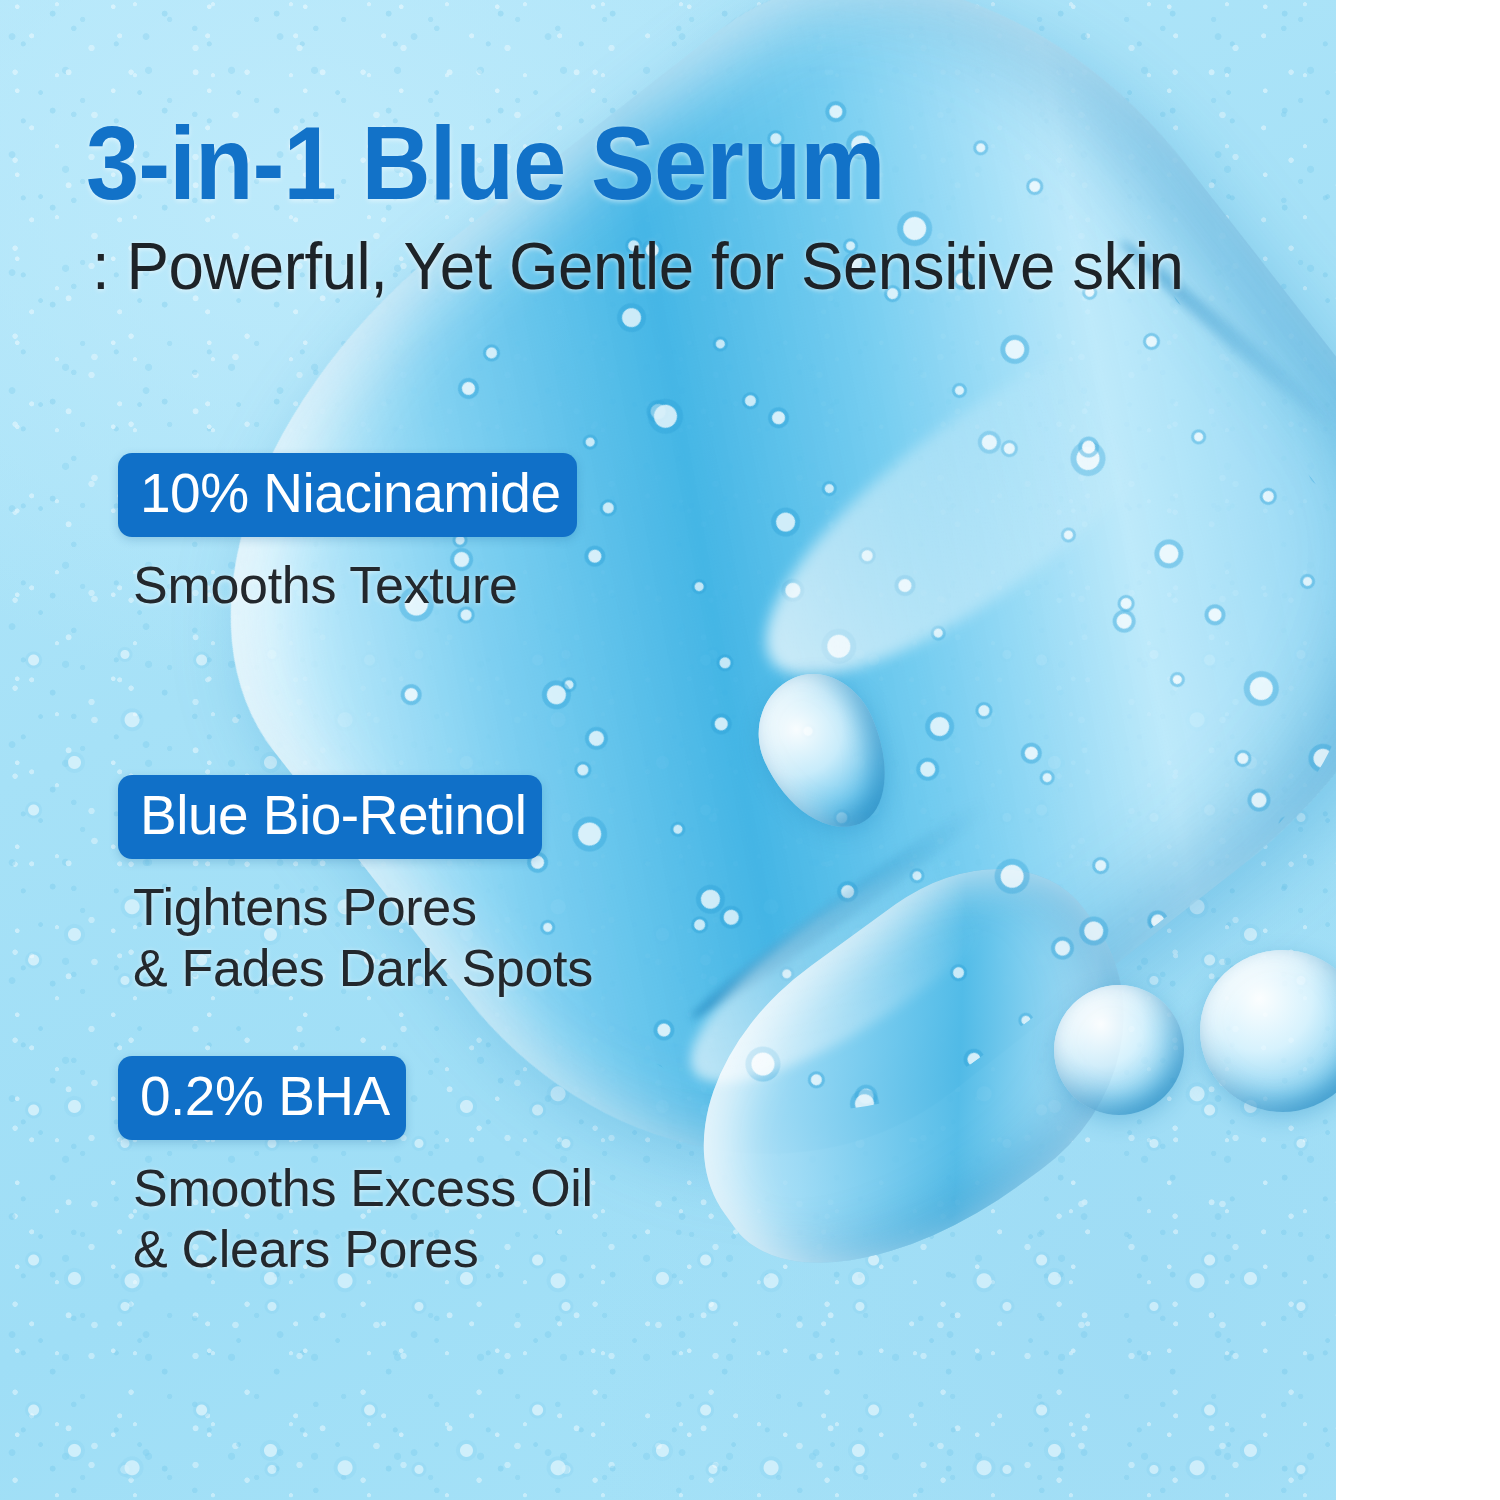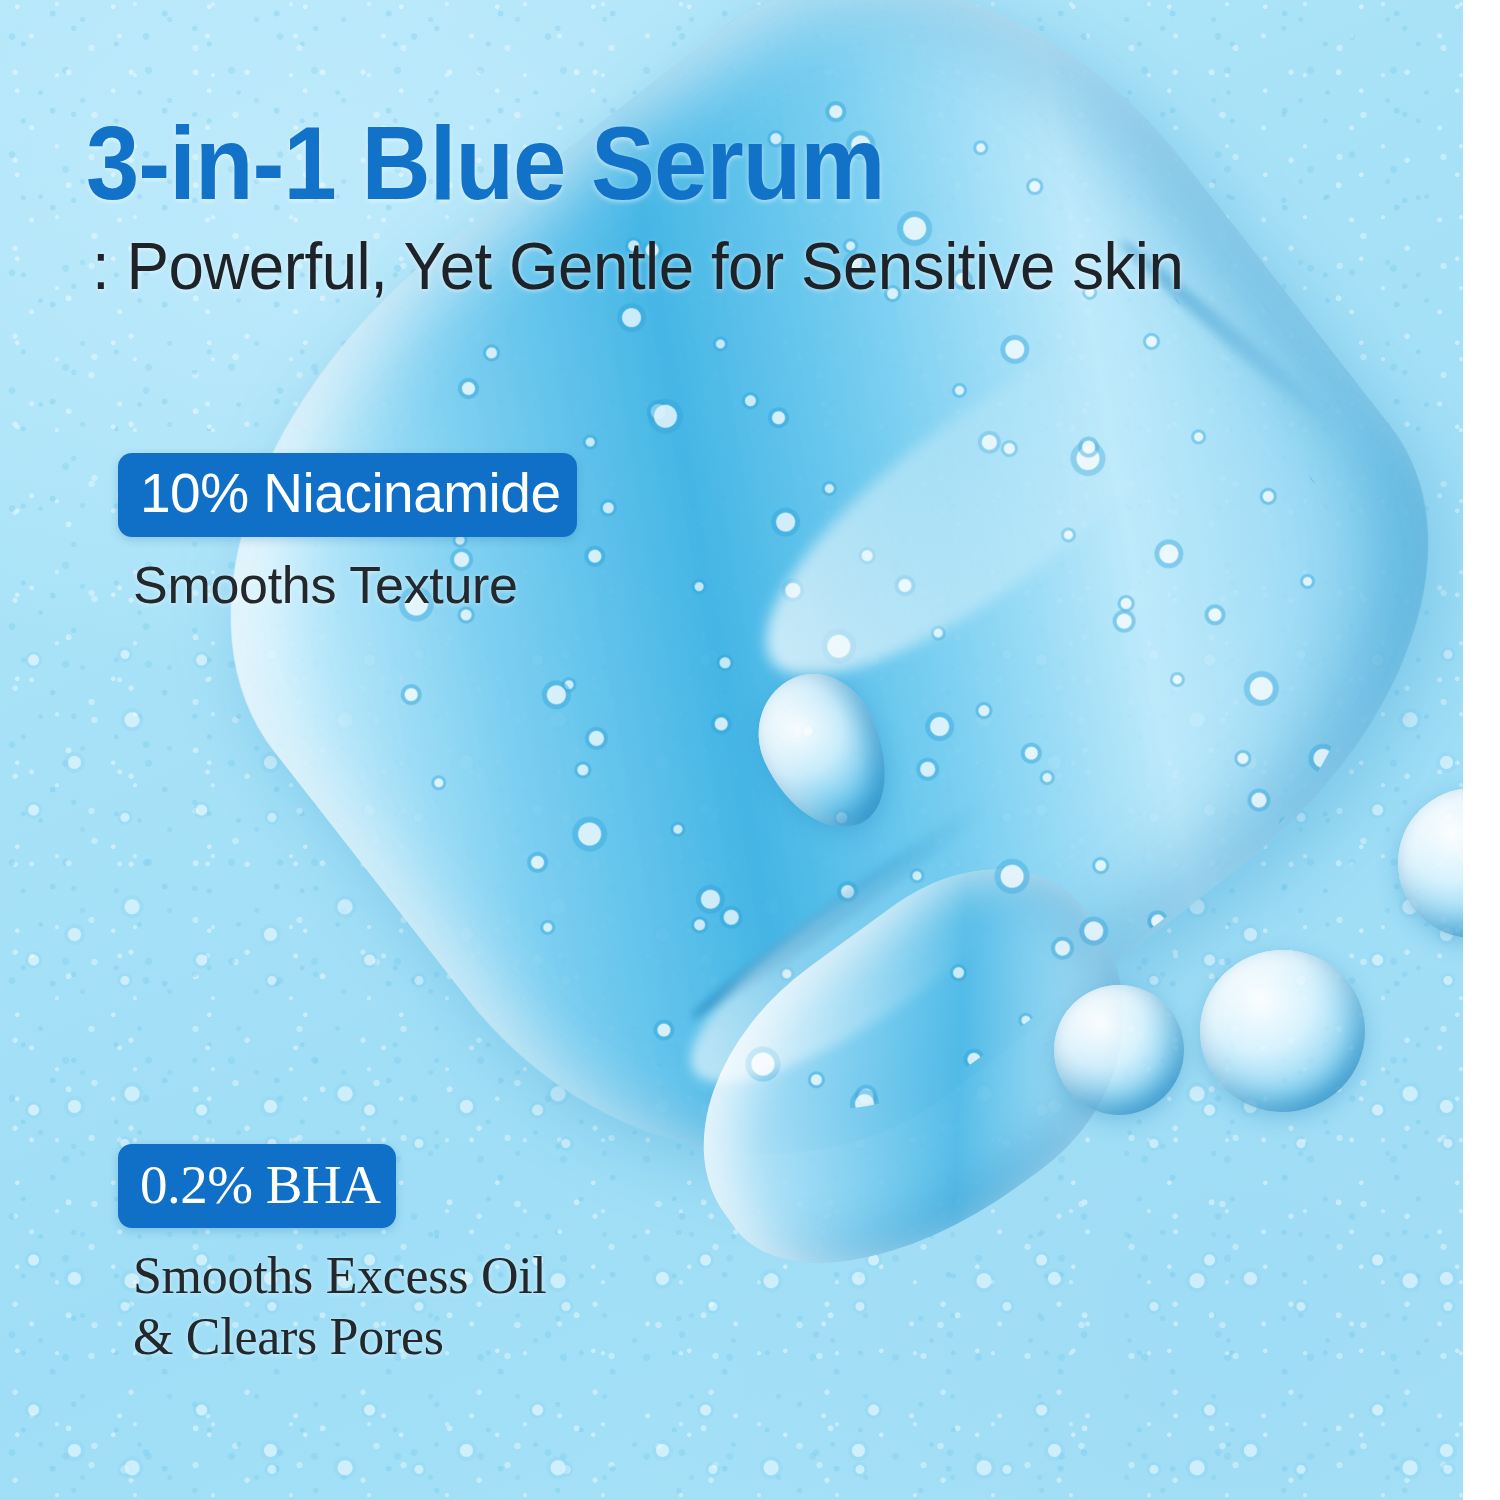--- a/index.html
+++ b/index.html
@@ -10,7 +10,7 @@
   }
   #poster {
     position: relative;
-    width: 1463px;
+    width: 1336px;
     height: 1500px;
     overflow: hidden;
     font-family: "Liberation Sans", "DejaVu Sans", sans-serif;

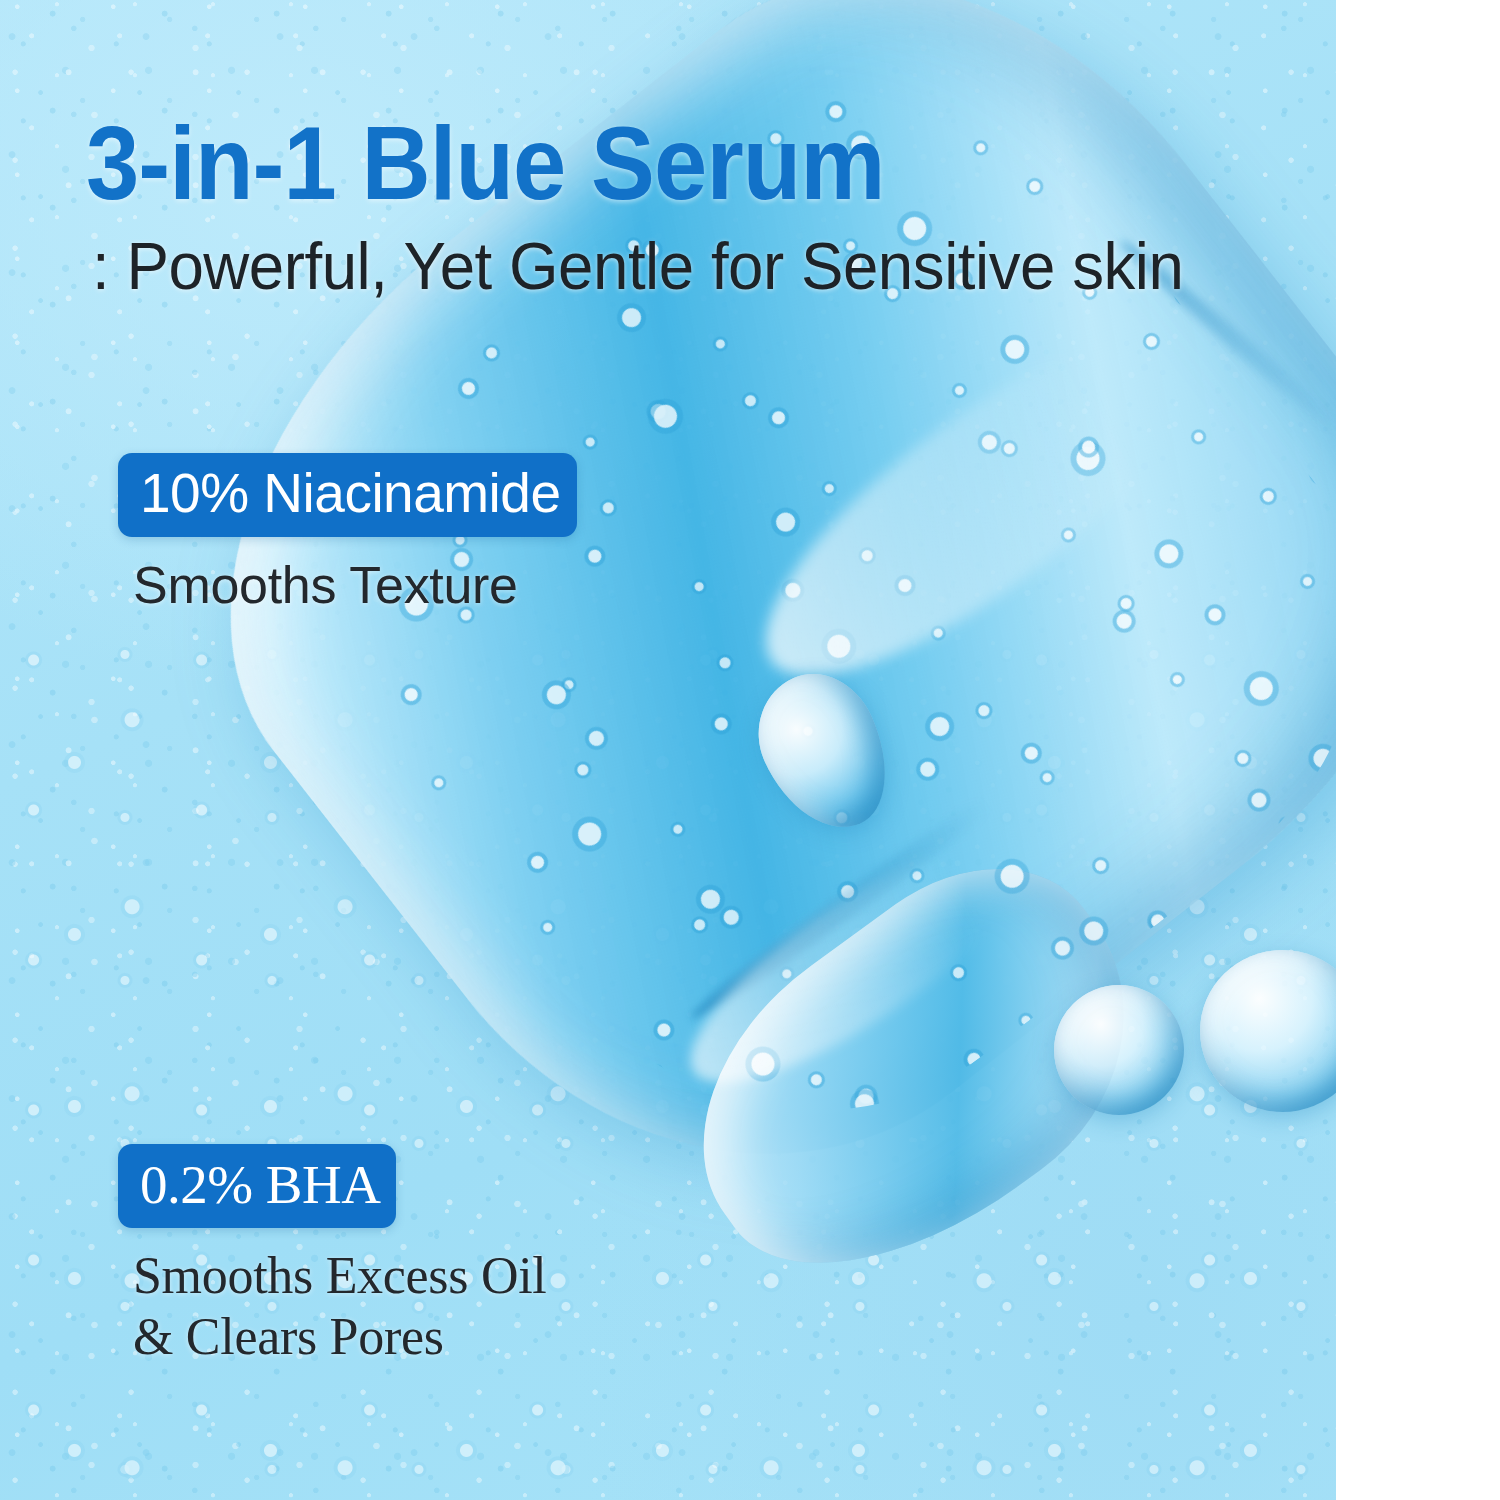--- a/index.html
+++ b/index.html
@@ -286,6 +286,13 @@
     </div>
   </div>
 
+  <div class="feature feature-2">
+    <div class="badge">Blue Bio-Retinol</div>
+    <div class="desc">
+      <div>Tightens Pores</div>
+      <div>&amp; Fades Dark Spots</div>
+    </div>
+  </div>
 
   <div class="feature feature-3">
     <div class="badge">0.2% BHA</div>

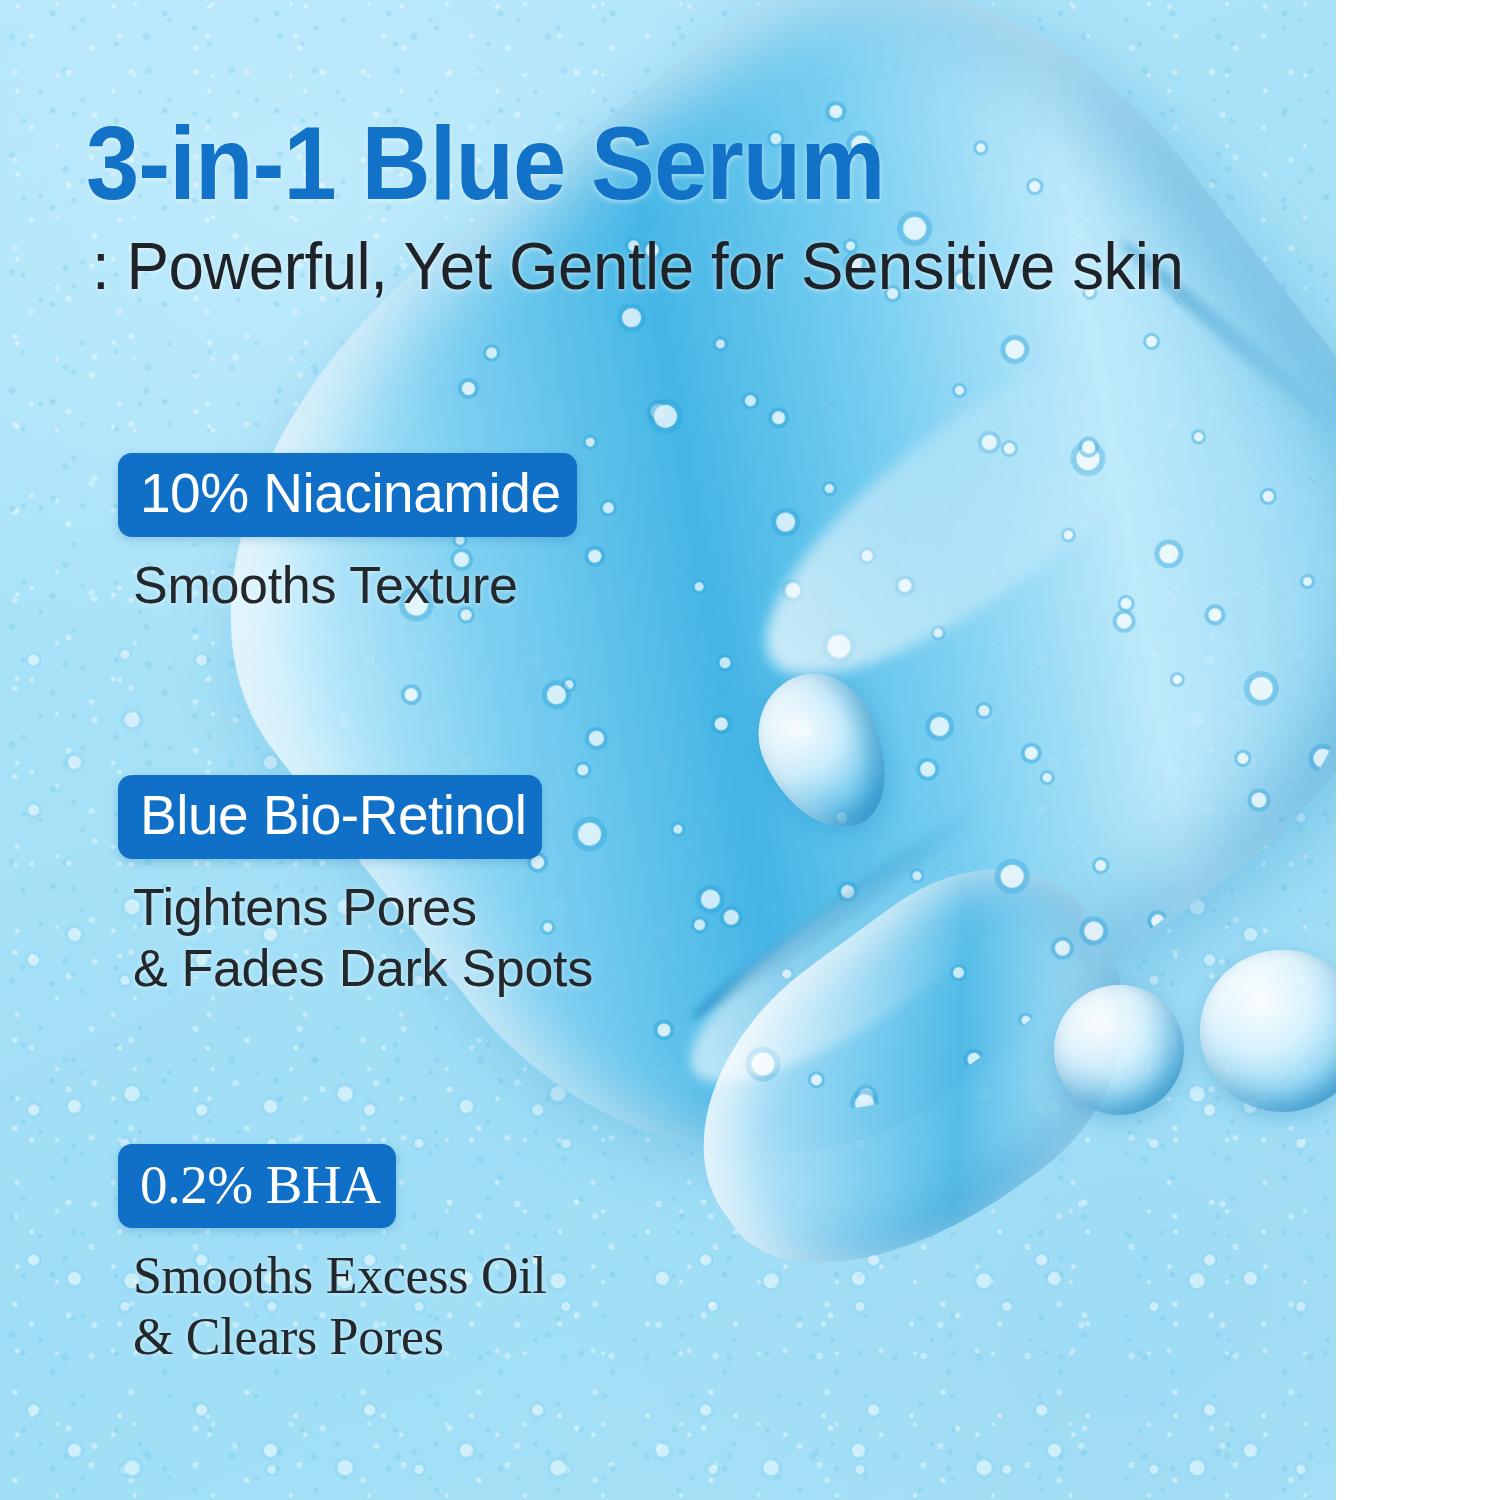--- a/index.html
+++ b/index.html
@@ -225,7 +225,7 @@
   }
   .feature-1 { top: 453px; }
   .feature-2 { top: 775px; }
-  .feature-3 { top: 1144px; font-family: Liberation Serif, serif; }
+  .feature-3 { top: 1056px; }
 
   .badge {
     display: inline-block;

